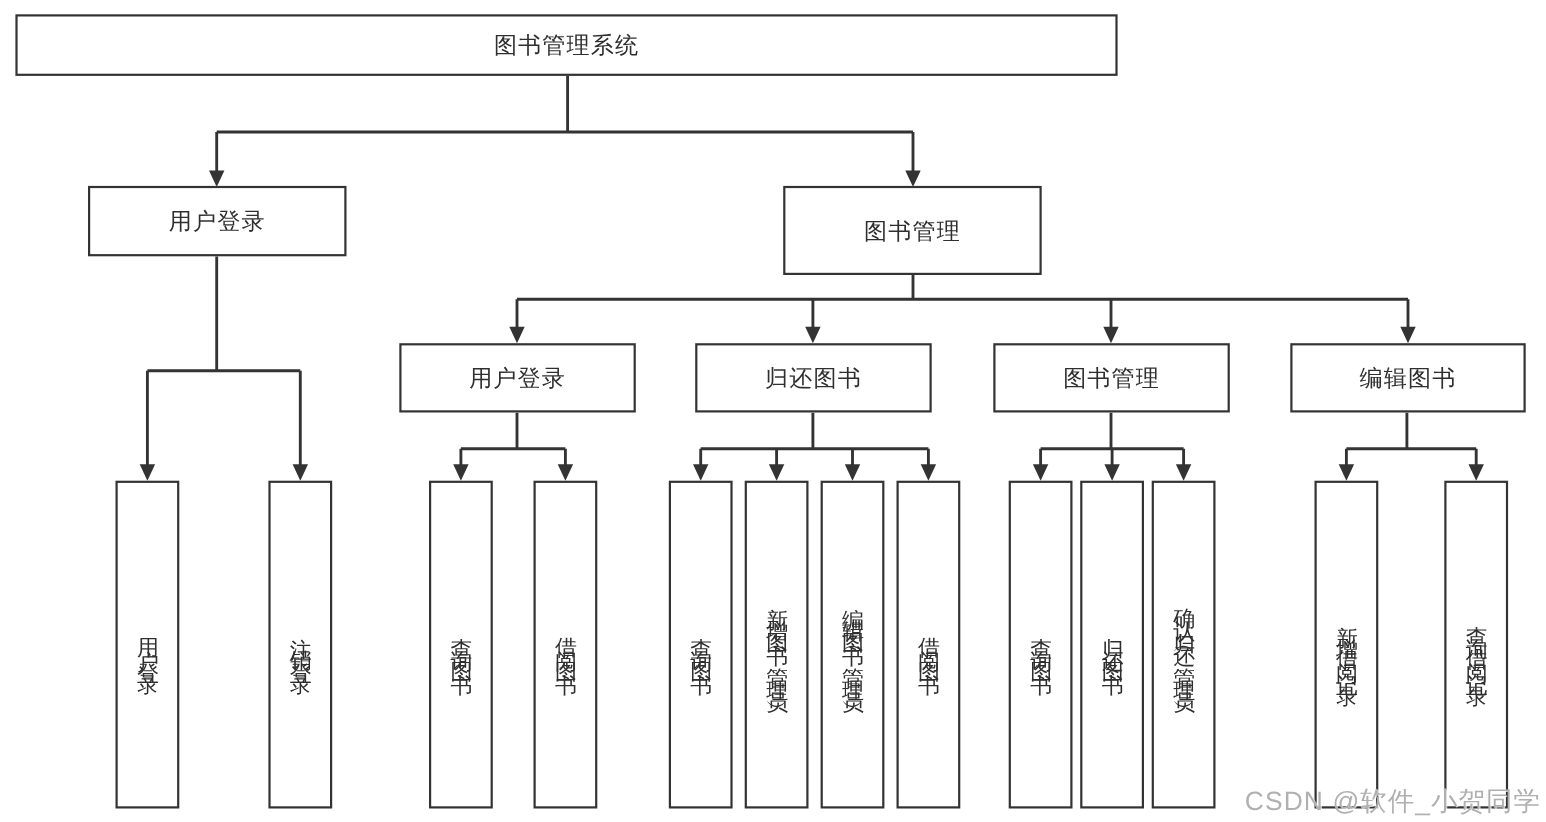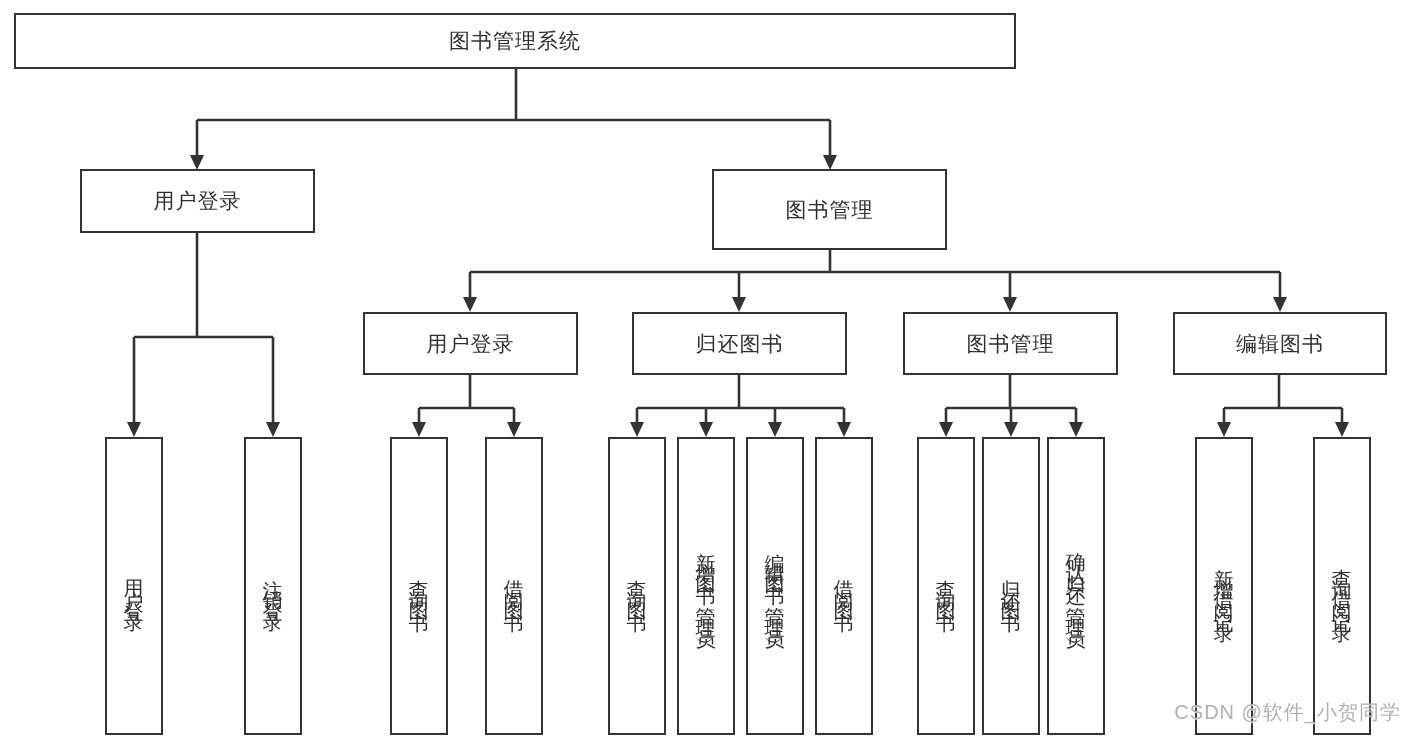--- a/index.html
+++ b/index.html
@@ -58,8 +58,8 @@
   .watermark {
     position: absolute;
     right: 4px;
-    bottom: 21px;
-    font-size: 20px;
+    bottom: 3px;
+    font-size: 24px;
     color: var(--watermark, #b0b0b0);
     letter-spacing: 1px;
     white-space: nowrap;

